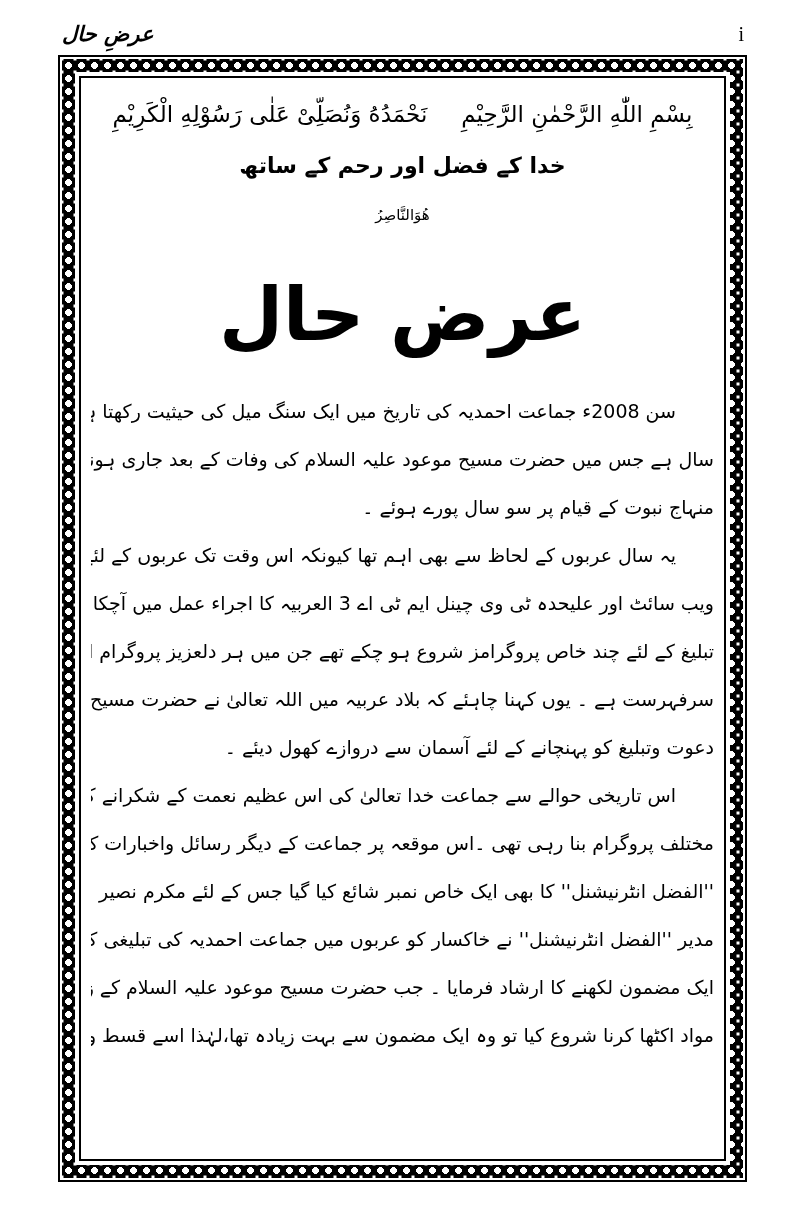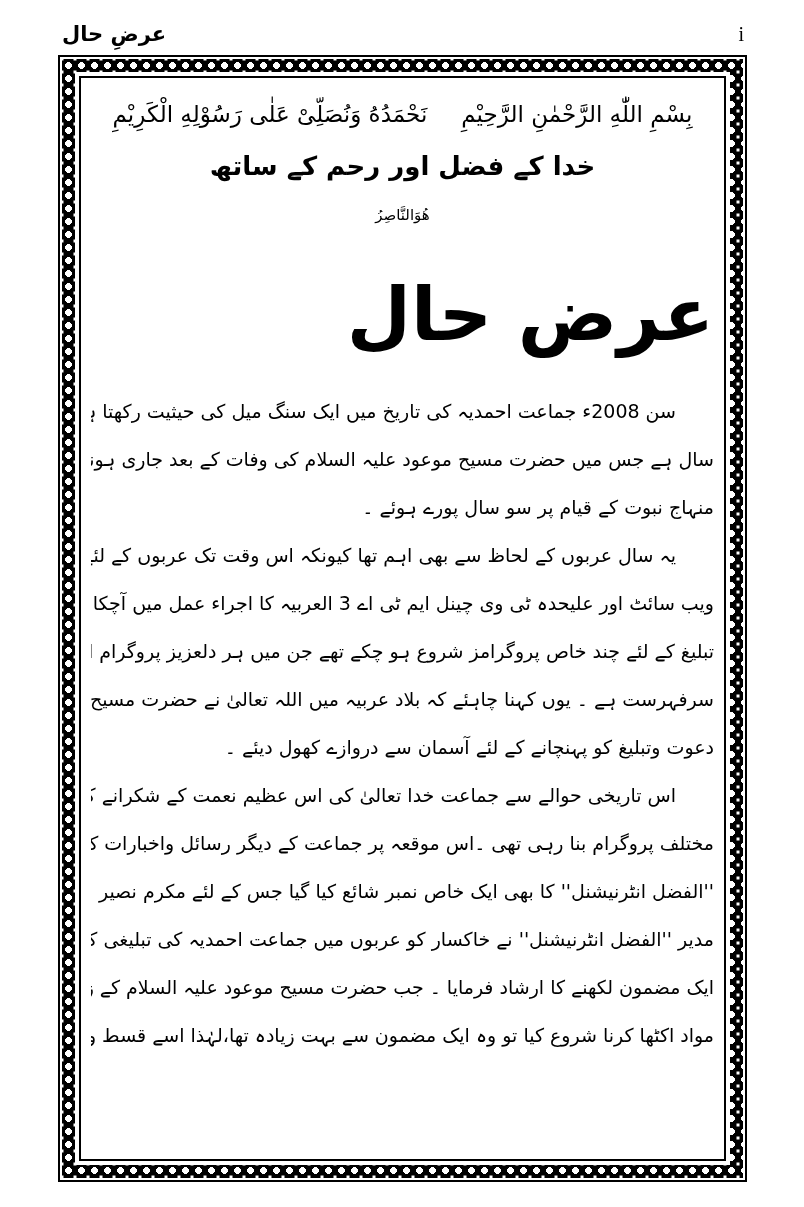--- a/index.html
+++ b/index.html
@@ -31,7 +31,7 @@
     font-size:20px;
     direction:ltr;
   }
-  .header .section-title{white-space:nowrap;}
+  .header .section-title{white-space:nowrap;font-style:italic;}
   
   .frame-outer{
     position:absolute;

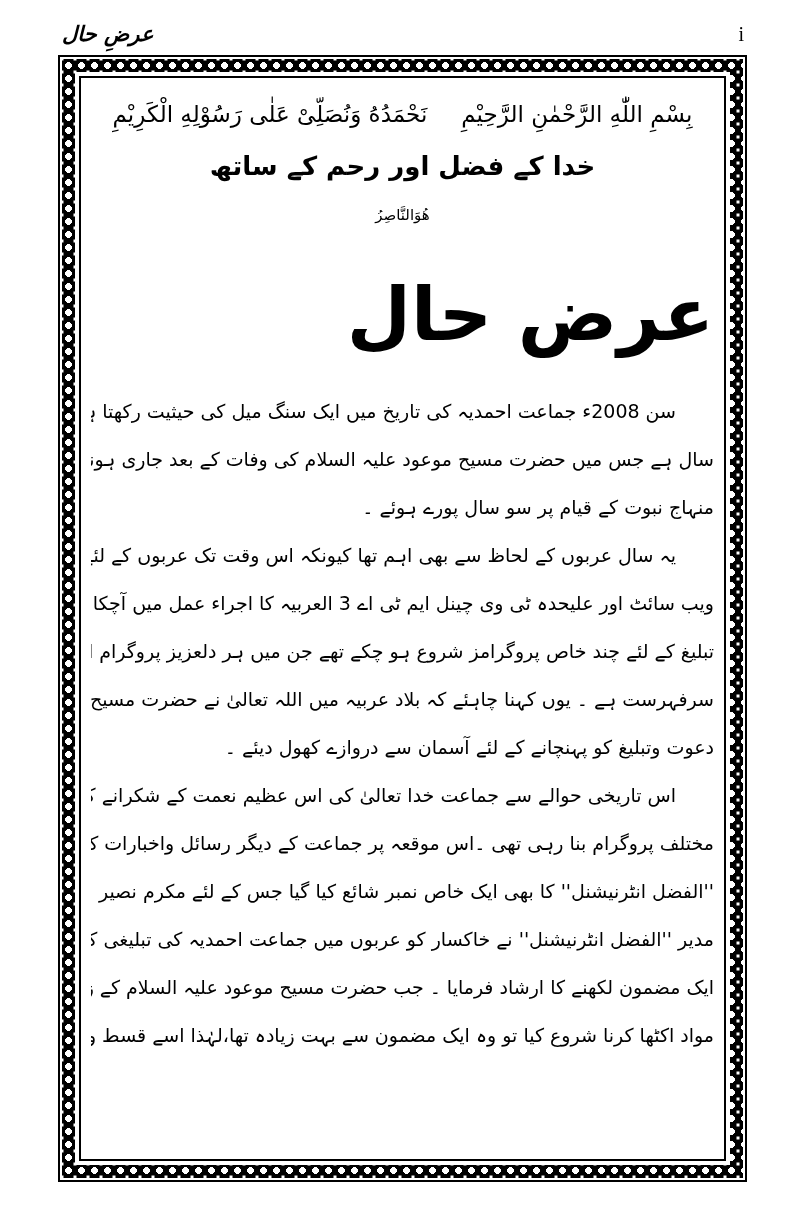--- a/index.html
+++ b/index.html
@@ -77,7 +77,7 @@
   .bismillah .seg-gap{display:inline-block;width:34px;}
   .tagline{
     text-align:center;
-    font-size:26px;
+    font-size:22px;
     font-weight:bold;
     line-height:52px;
     margin-top:4px;

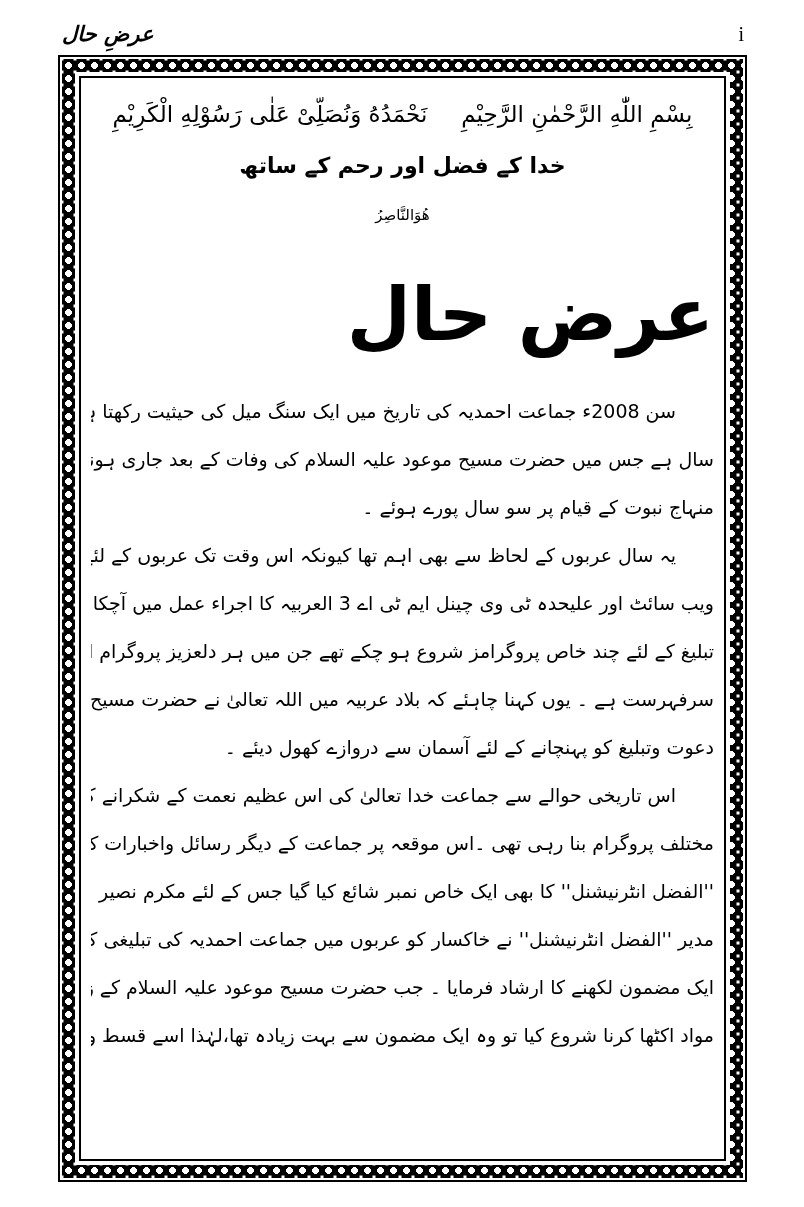--- a/index.html
+++ b/index.html
@@ -89,6 +89,7 @@
   }
   
   .chapter-title{
+    text-align:center;
     font-size:74px;
     font-weight:bold;
     line-height:1.25;

